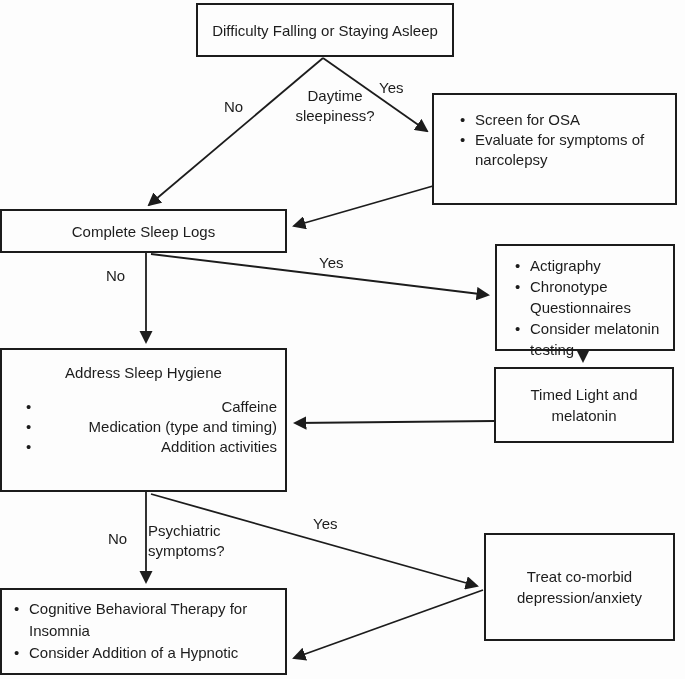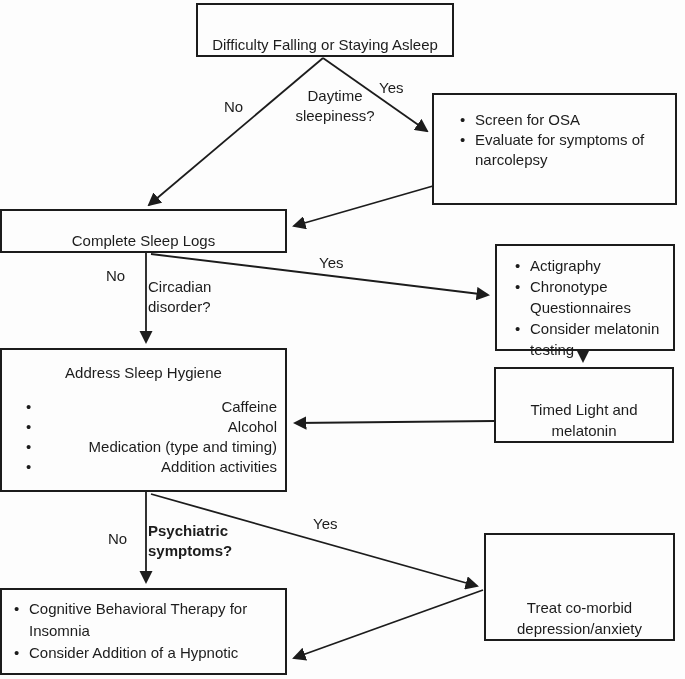--- a/index.html
+++ b/index.html
@@ -22,7 +22,7 @@
   }
   .center {
     display: flex;
-    align-items: flex-end;
+    align-items: center;
     justify-content: center;
     text-align: center;
     line-height: 21px;

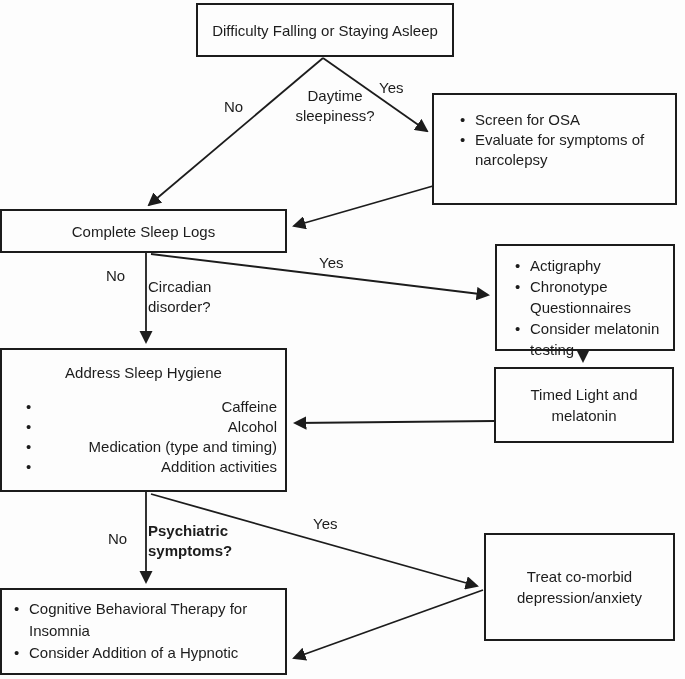--- a/index.html
+++ b/index.html
@@ -156,7 +156,6 @@
   <div class="label" id="lbl-q1yes">Yes</div>
   <div class="label" id="lbl-q1no">No</div>
 
-  <div class="label" id="lbl-q2">Circadian disorder?</div>
   <div class="label" id="lbl-q2yes">Yes</div>
   <div class="label" id="lbl-q2no">No</div>
 

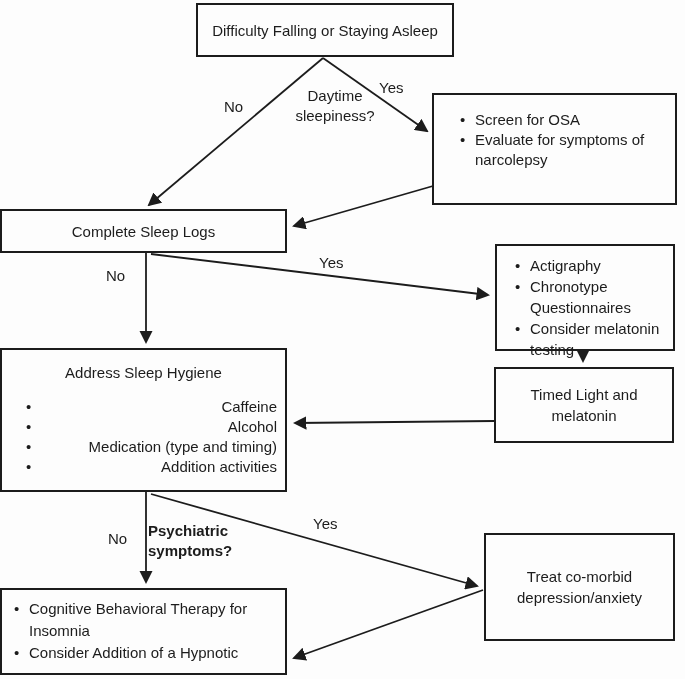--- a/index.html
+++ b/index.html
@@ -135,7 +135,6 @@
     <div class="box-title">Address Sleep Hygiene</div>
     <ul class="bullets">
       <li>Caffeine</li>
-      <li>Alcohol</li>
       <li>Medication (type and timing)</li>
       <li>Addition activities</li>
     </ul>

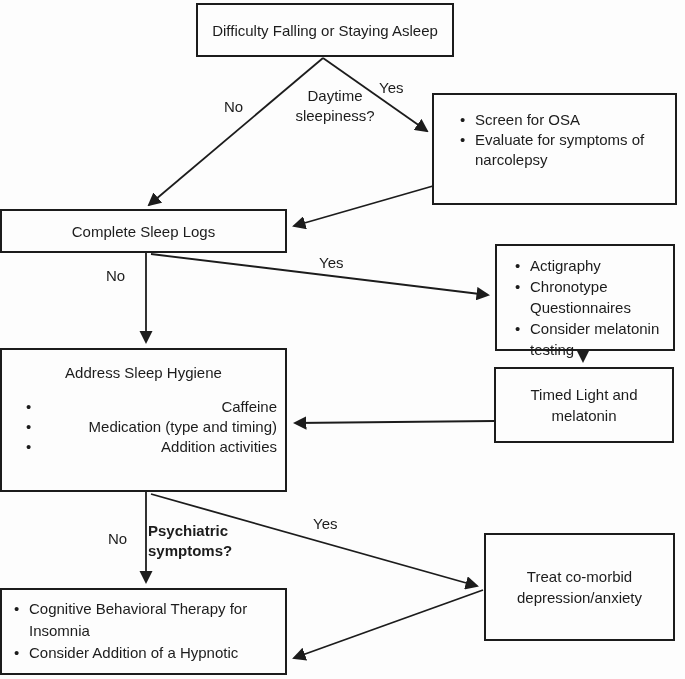--- a/index.html
+++ b/index.html
@@ -77,7 +77,7 @@
   #lbl-q2    { left: 148px; top: 277px; width: 85px; }
   #lbl-q2yes { left: 319px; top: 253px; }
   #lbl-q2no  { left: 106px; top: 266px; }
-  #lbl-q3    { left: 148px; top: 521px; width: 98px; font-weight: bold; }
+  #lbl-q3    { left: 148px; top: 521px; width: 98px; }
   #lbl-q3yes { left: 313px; top: 514px; }
   #lbl-q3no  { left: 108px; top: 529px; }
 </style>

